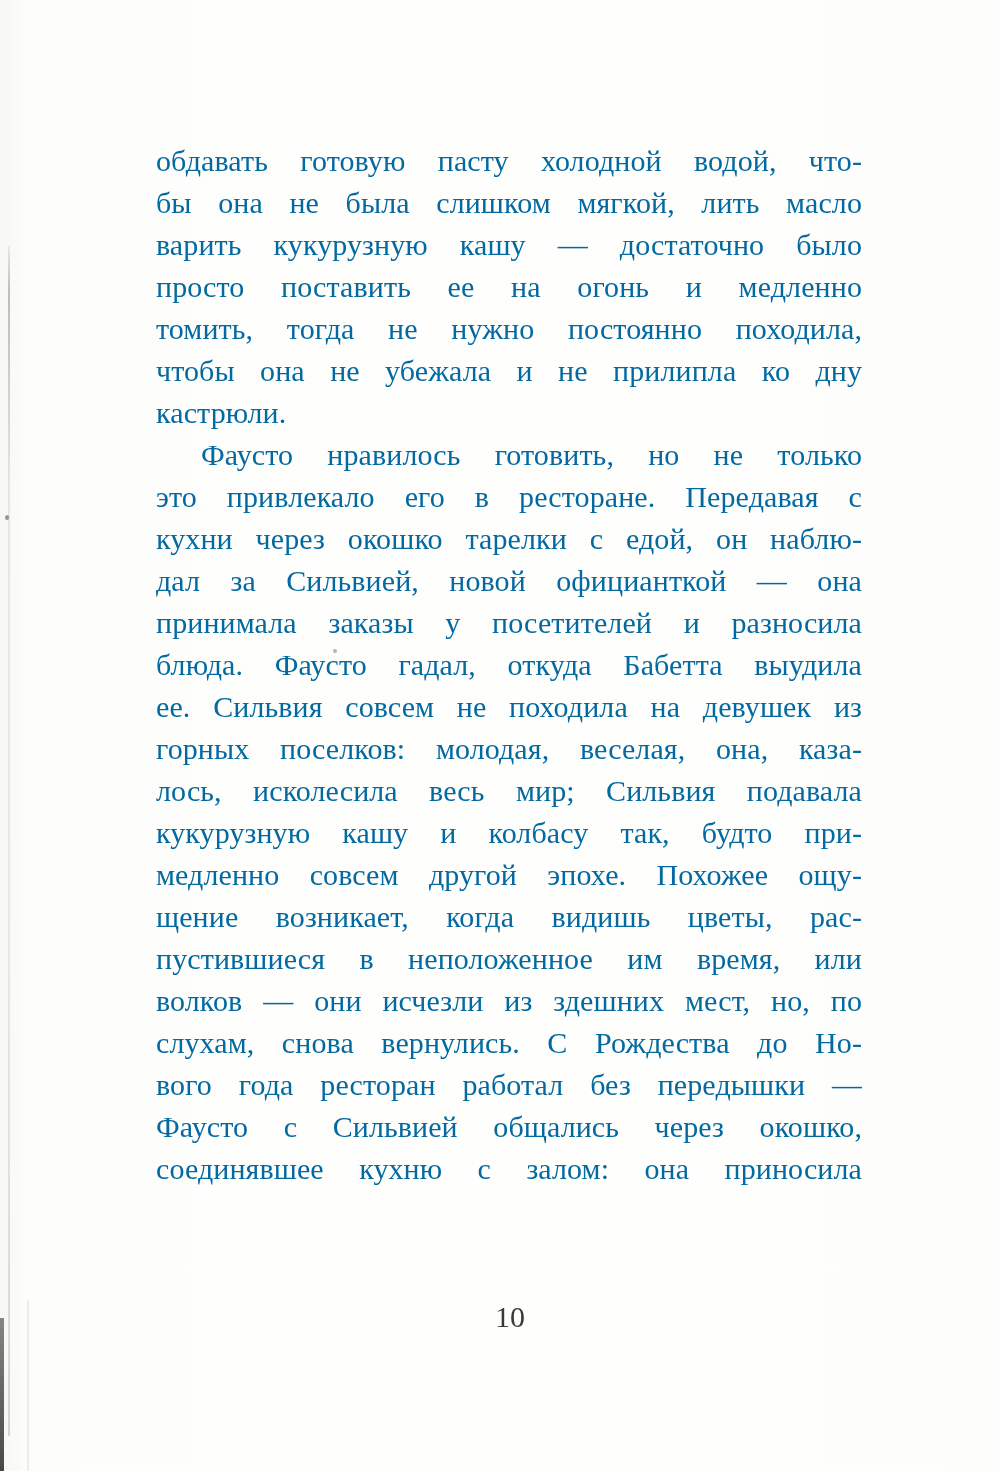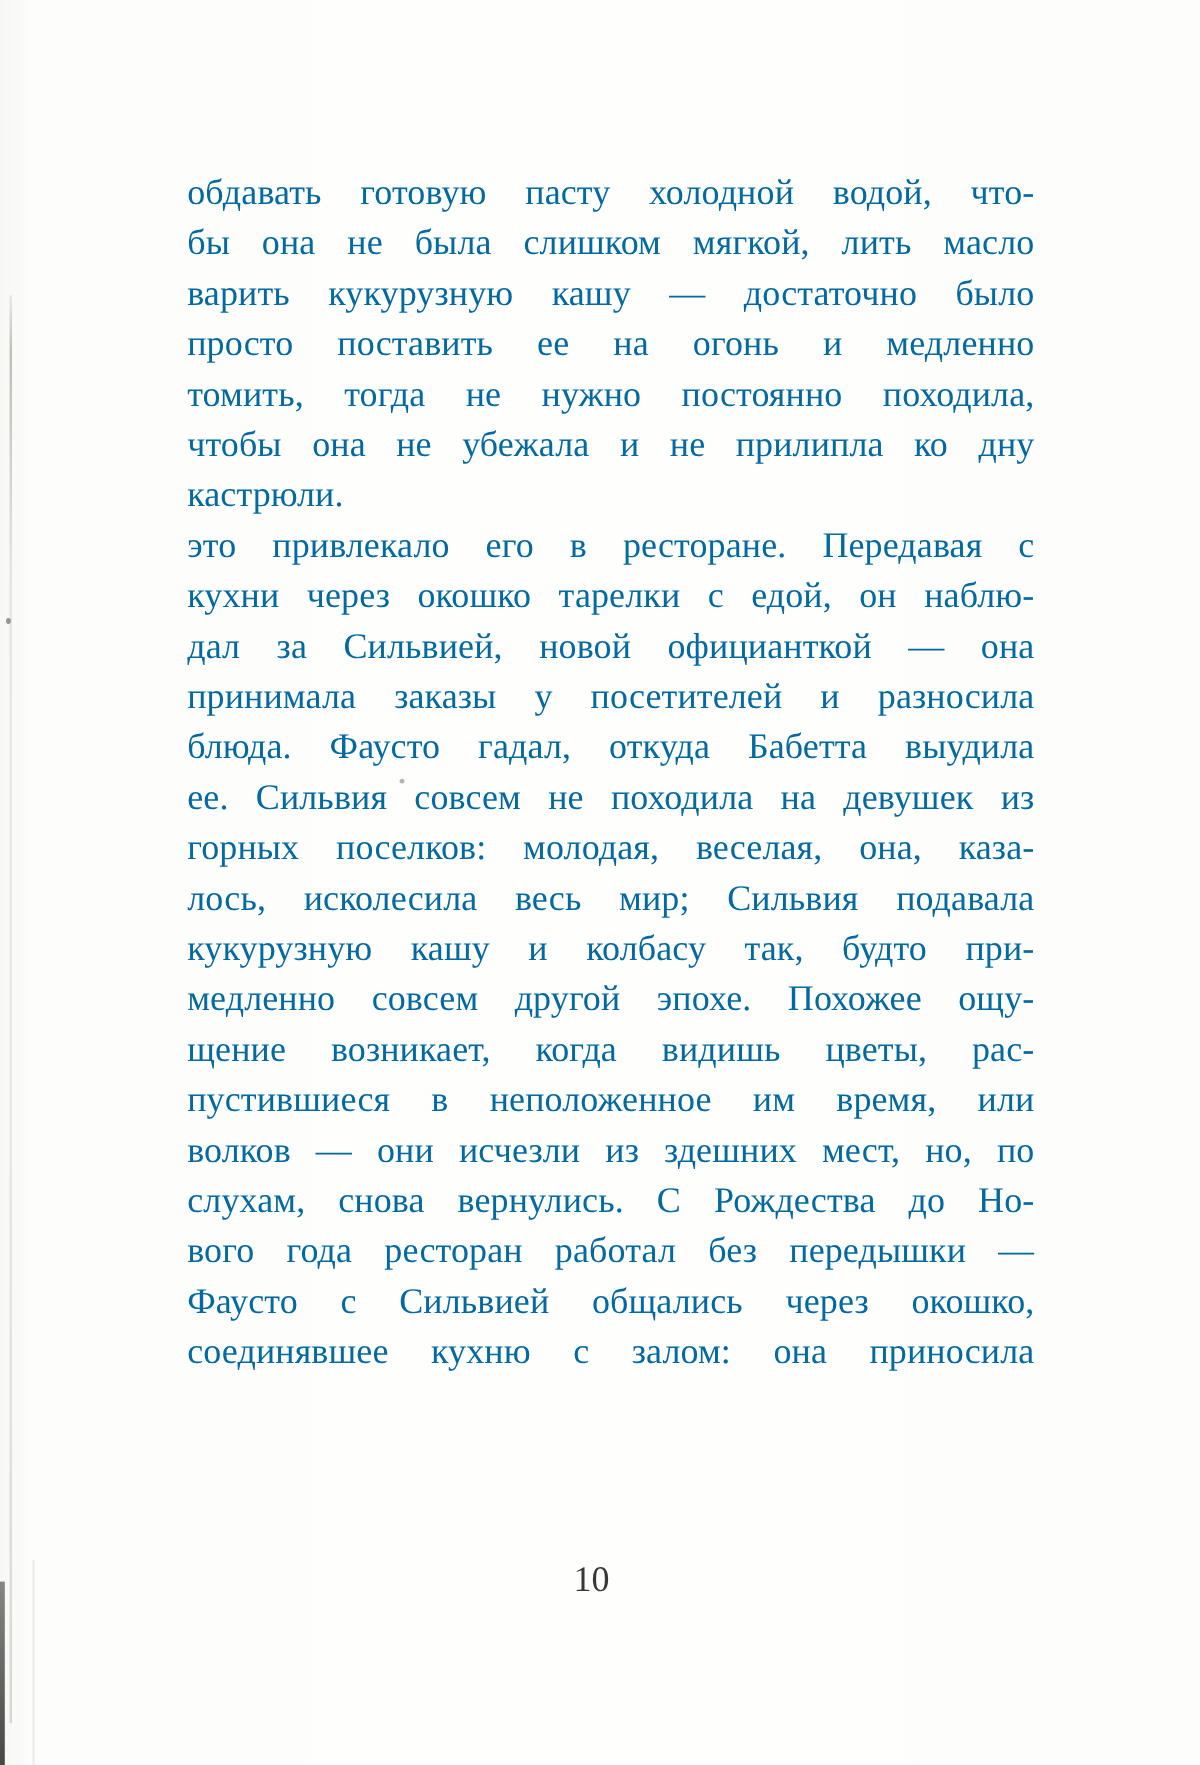--- a/index.html
+++ b/index.html
@@ -124,6 +124,7 @@
       <div class="line">томить, тогда не нужно постоянно походила,</div>
       <div class="line">чтобы она не убежала и не прилипла ко дну</div>
       <div class="line flush">кастрюли.</div>
+      <div class="line indent">Фаусто нравилось готовить, но не только</div>
       <div class="line">это привлекало его в ресторане. Передавая с</div>
       <div class="line">кухни через окошко тарелки с едой, он наблю-</div>
       <div class="line">дал за Сильвией, новой официанткой — она</div>

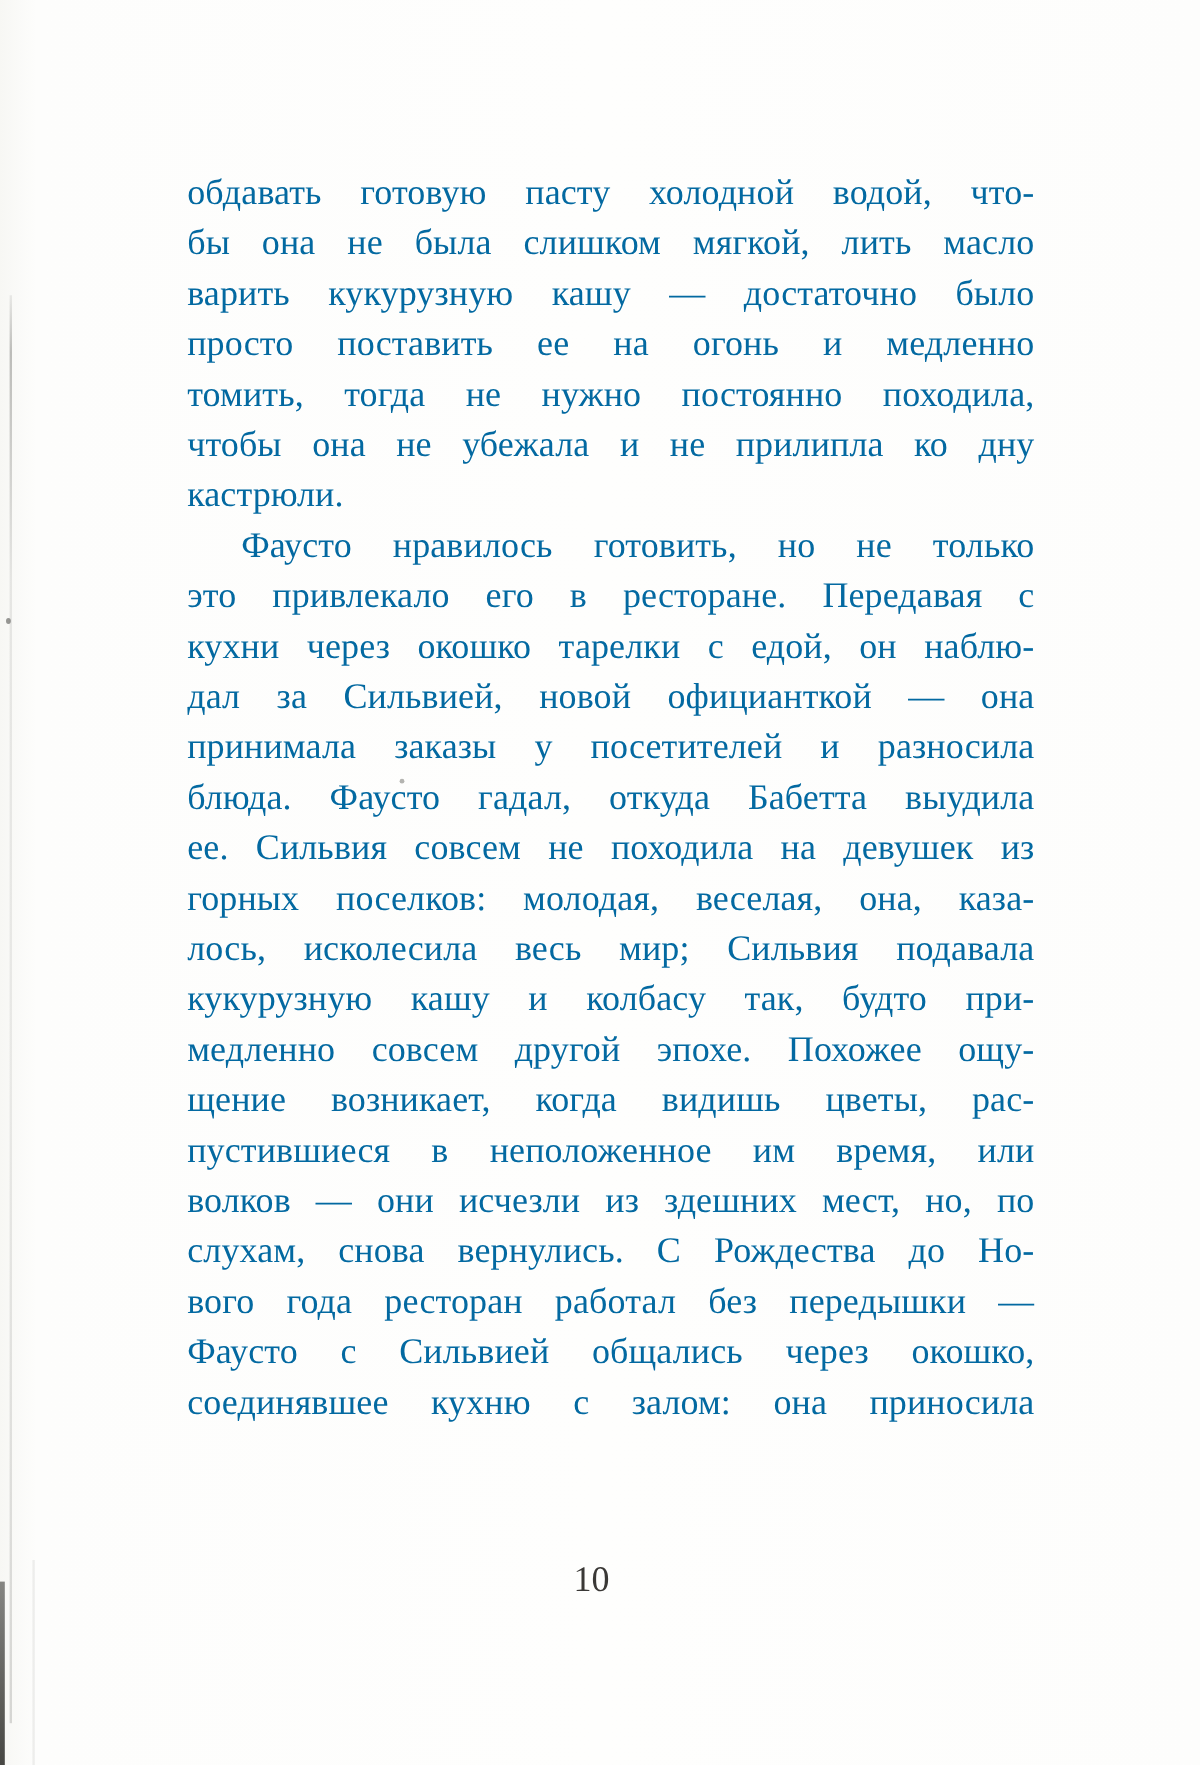--- a/index.html
+++ b/index.html
@@ -95,7 +95,7 @@
   }
   .page-number {
     position: absolute;
-    left: 140px;
+    left: 157px;
     top: 1296px;
     width: 706px;
     text-align: center;

